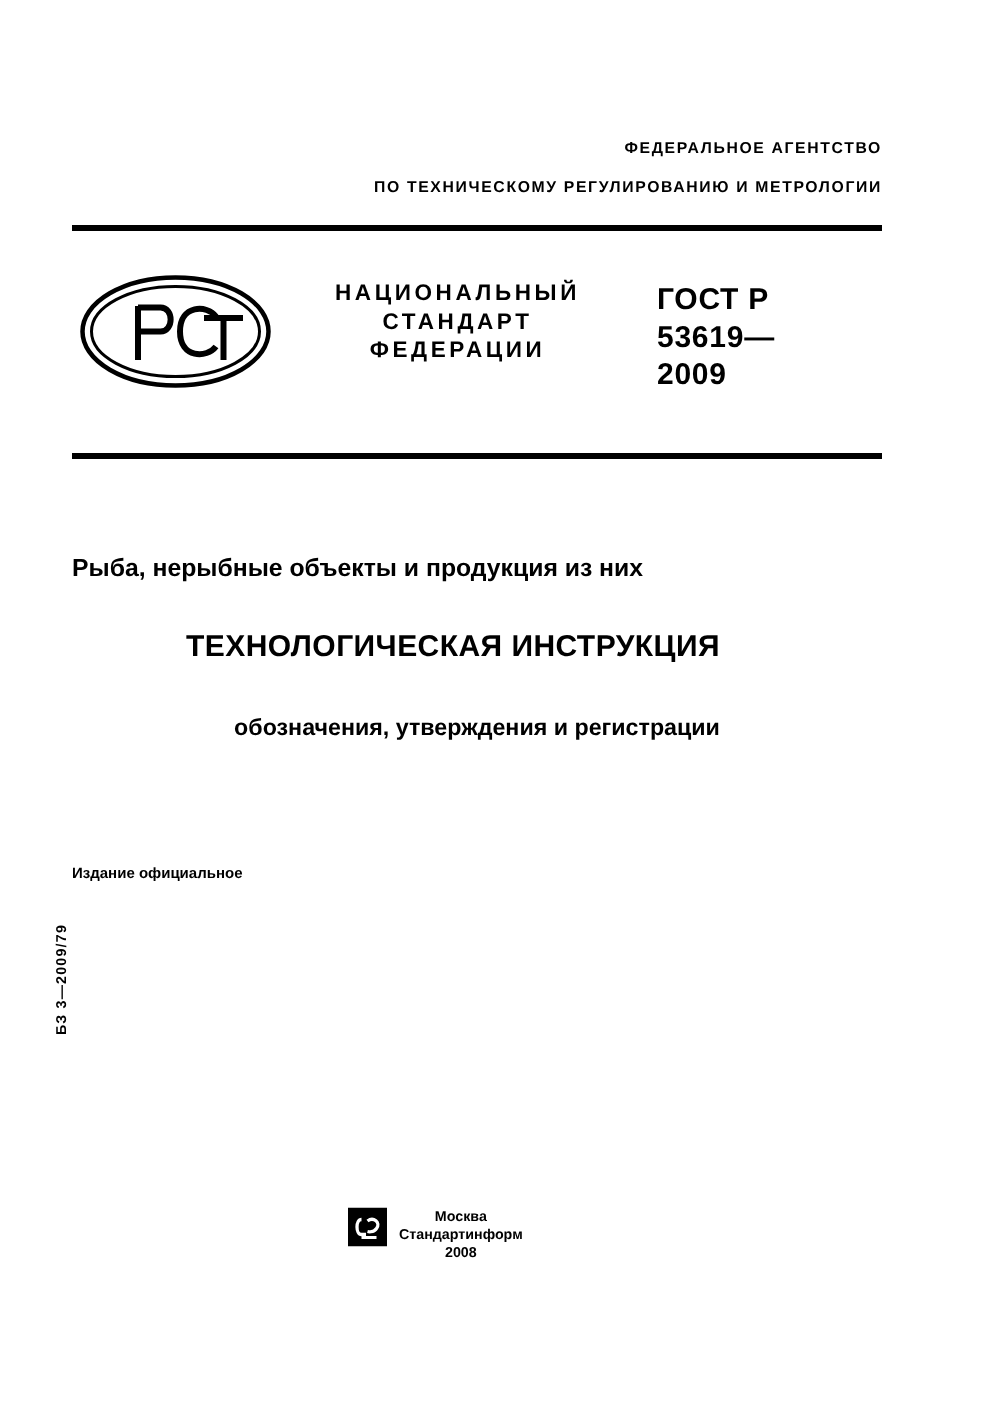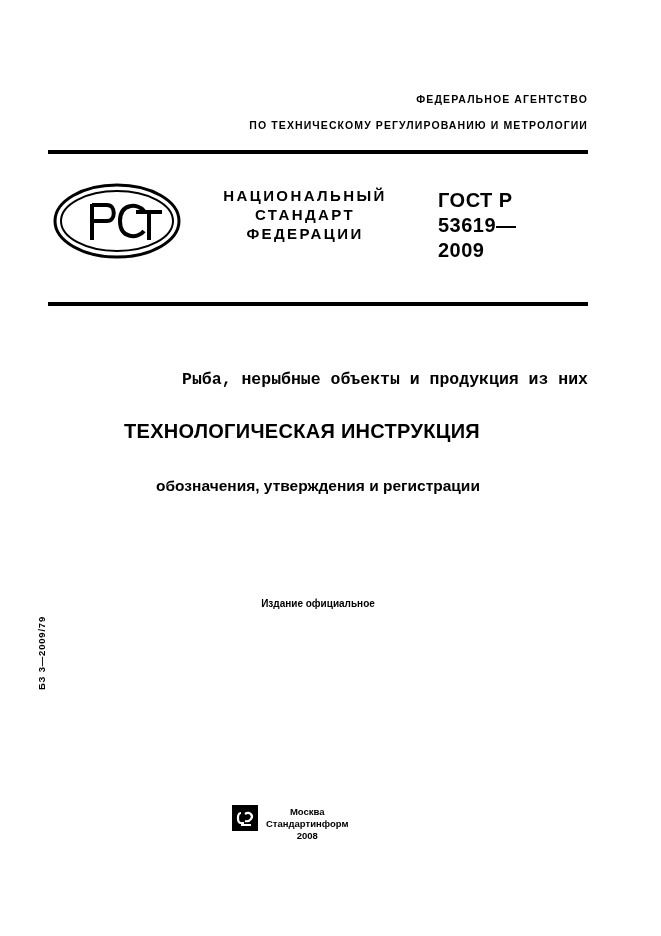--- a/index.html
+++ b/index.html
@@ -99,10 +99,9 @@
     left: 48px;
     top: 370px;
     width: 540px;
-    text-align: right;
+    text-align: left;
     font-size: 16.5px;
     font-weight: bold;
-    font-family: Liberation Mono, monospace;
   }
   .title-main {
     position: absolute;

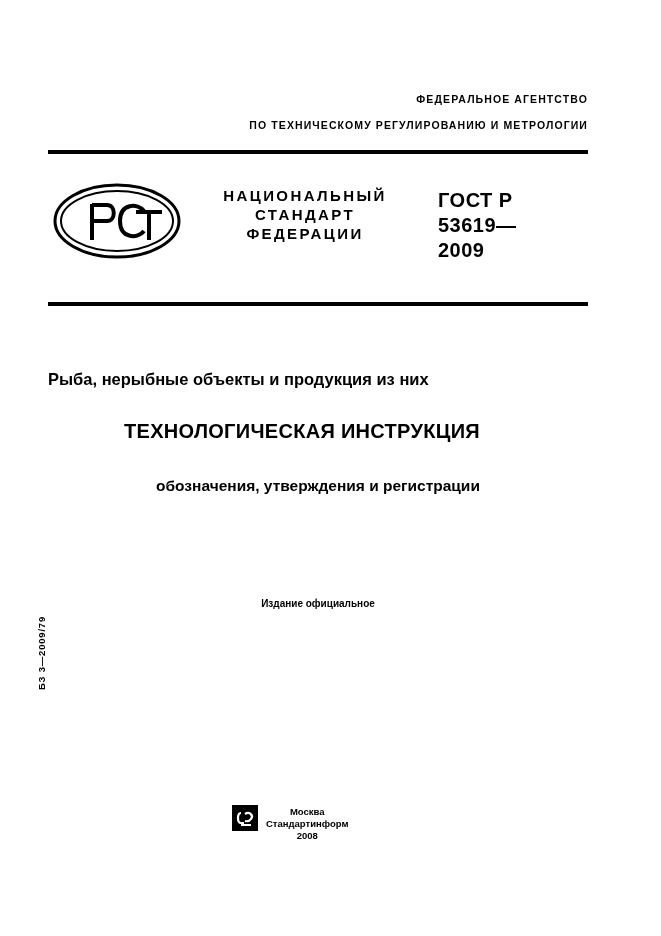--- a/index.html
+++ b/index.html
@@ -128,9 +128,8 @@
   .edition {
     position: absolute;
     left: 48px;
-    top: 598px;
-    width: 540px;
-    text-align: center;
+    top: 577px;
+    width: 540px;
     font-size: 10px;
     font-weight: bold;
   }

